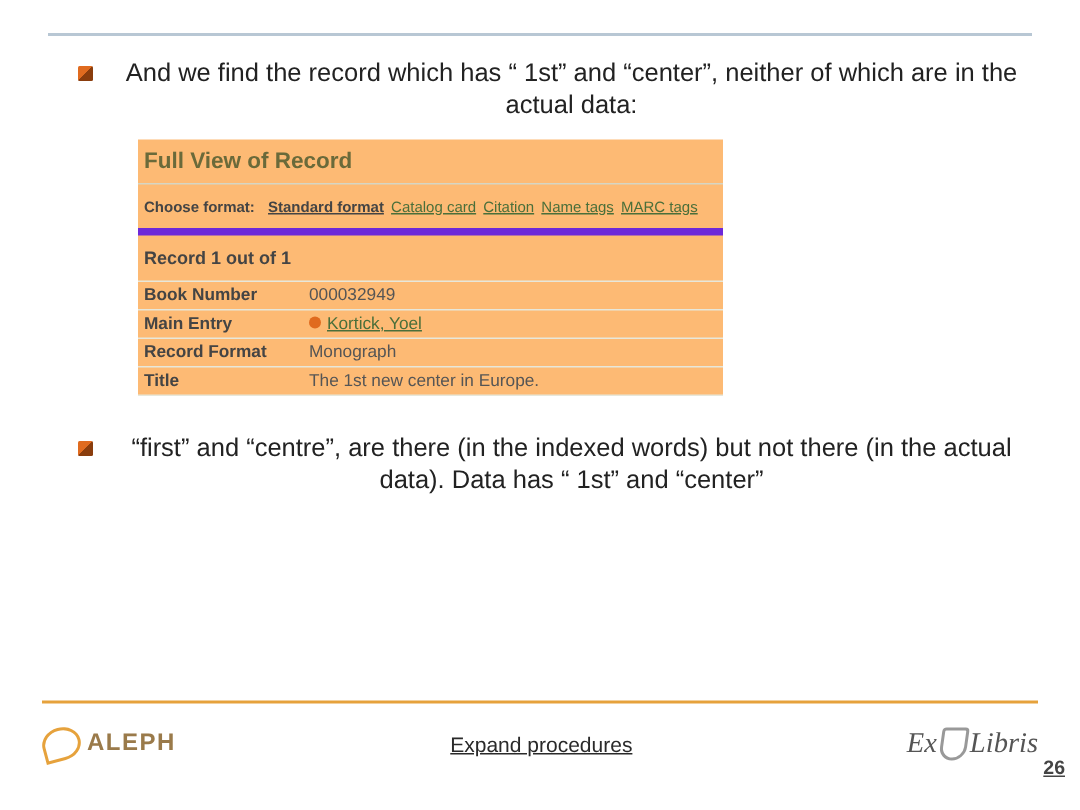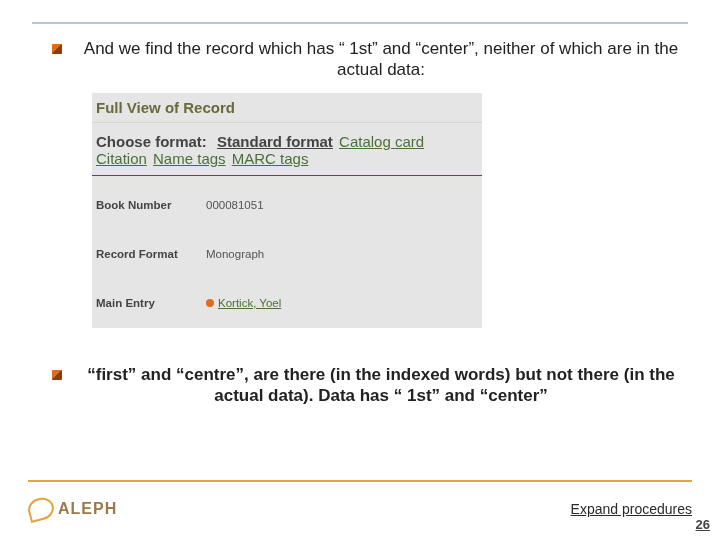--- a/index.html
+++ b/index.html
@@ -55,7 +55,7 @@
     width: 390px;
     font-family: Arial, sans-serif;
     font-size: 12px;
-    background: #e5e5e5;
+    background: #fdba74;
   }
   .rec-header {
     color: #6a6a3a;

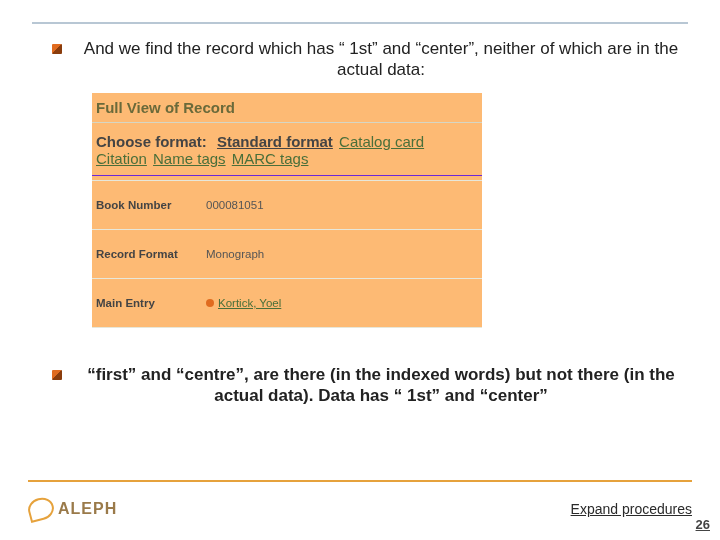--- a/index.html
+++ b/index.html
@@ -66,8 +66,8 @@
   }
   .rec-format-row {
     padding: 10px 4px 8px 4px;
-    border-bottom: 1px solid #6d28d9;
-    font-size: 15px;
+    border-bottom: 5px solid #6d28d9;
+    font-size: 10px;
   }
   .rec-format-label { font-weight: bold; color: #444; margin-right: 6px; }
   .rec-format-selected { color: #444; font-weight: bold; text-decoration: underline; margin-right: 2px; }

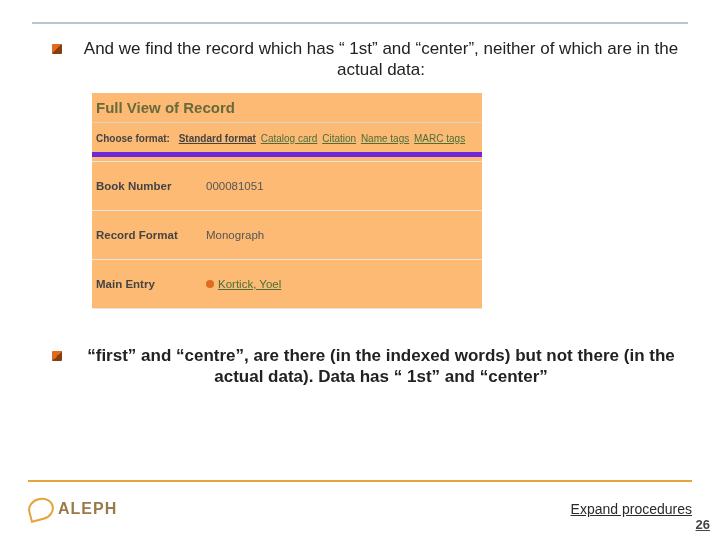--- a/index.html
+++ b/index.html
@@ -181,6 +181,7 @@
       <span class="rec-format-link">Name tags</span>
       <span class="rec-format-link">MARC tags</span>
     </div>
+    <div class="rec-count">Record 1 out of 1</div>
     <table class="rec-table">
       <tbody>
           <tr>

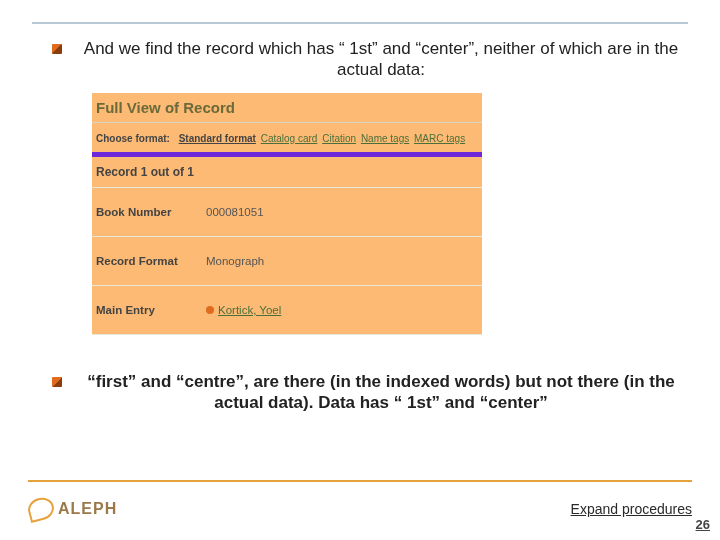--- a/index.html
+++ b/index.html
@@ -84,7 +84,7 @@
   }
   .rec-table td {
     border-top: 1px solid #e7e7da;
-    padding: 18px 4px;
+    padding: 3px 4px;
     vertical-align: top;
   }
   .rec-table tr:last-child td { border-bottom: 1px solid #e7e7da; }

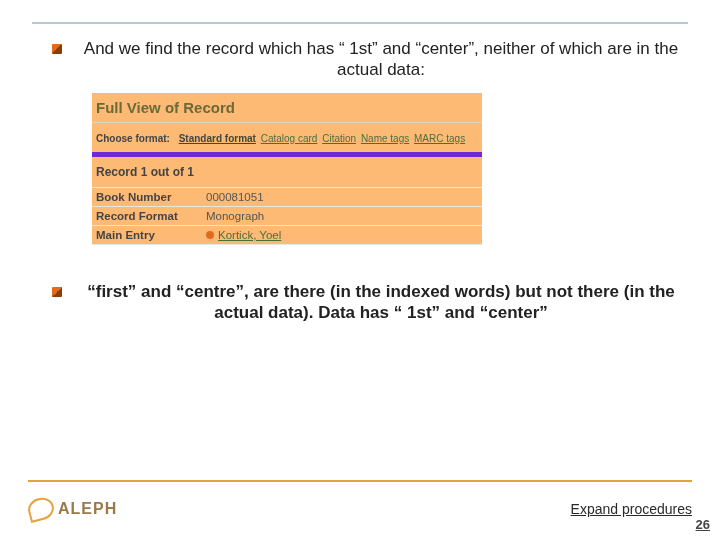--- a/index.html
+++ b/index.html
@@ -186,7 +186,7 @@
       <tbody>
           <tr>
         <td class="rec-field-label">Book Number</td>
-        <td class="rec-field-val">000081051</td>
+        <td class="rec-field-val">000032949</td>
       </tr>
       <tr>
         <td class="rec-field-label">Record Format</td>

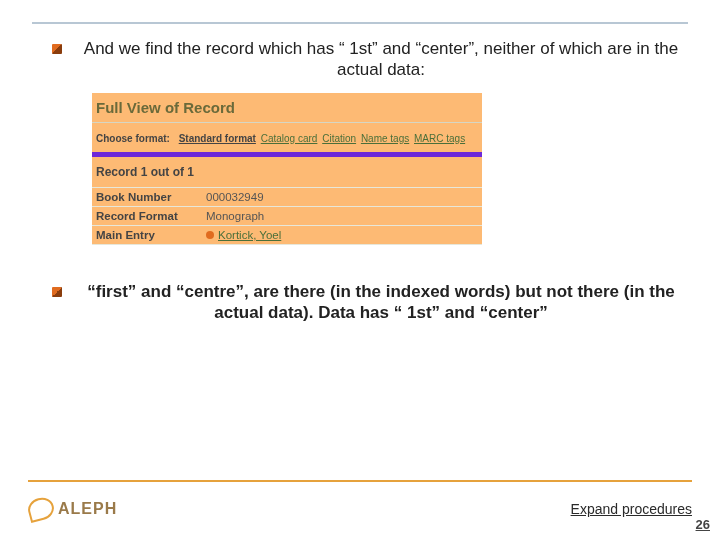--- a/index.html
+++ b/index.html
@@ -189,14 +189,14 @@
         <td class="rec-field-val">000032949</td>
       </tr>
       <tr>
-        <td class="rec-field-label">Record Format</td>
-        <td class="rec-field-val">Monograph</td>
-      </tr>
-      <tr>
         <td class="rec-field-label">Main Entry</td>
         <td class="rec-field-val">
           <span class="dot-sfx"></span><span class="rec-link-val">Kortick, Yoel</span>
         </td>
+      </tr>
+      <tr>
+        <td class="rec-field-label">Record Format</td>
+        <td class="rec-field-val">Monograph</td>
       </tr>
     </tbody>
       </table>

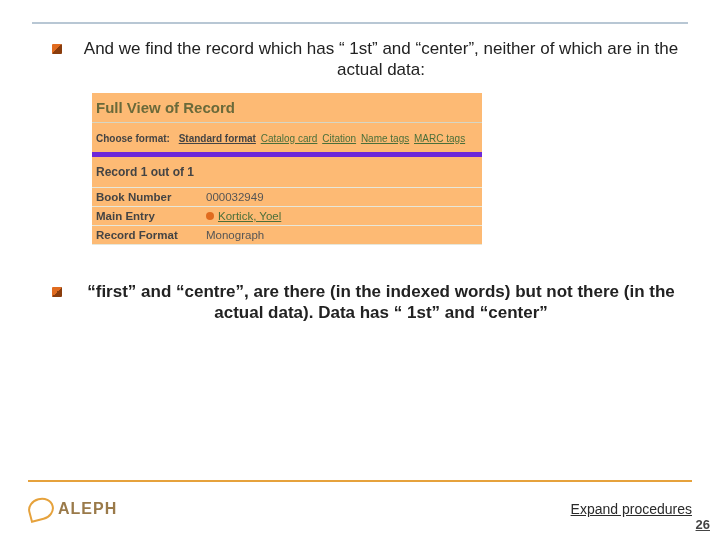--- a/index.html
+++ b/index.html
@@ -198,6 +198,10 @@
         <td class="rec-field-label">Record Format</td>
         <td class="rec-field-val">Monograph</td>
       </tr>
+      <tr>
+        <td class="rec-field-label">Title</td>
+        <td class="rec-field-val">The 1st new center in Europe.</td>
+      </tr>
     </tbody>
       </table>
   </div>

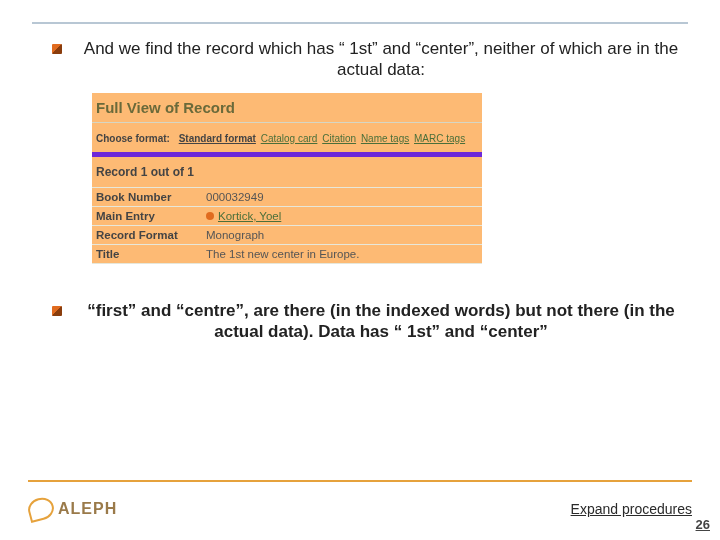--- a/index.html
+++ b/index.html
@@ -206,7 +206,7 @@
       </table>
   </div>
 
-  <div class="bullet-line" style="margin-top:36px;font-weight:bold;">
+  <div class="bullet-line" style="margin-top:24px;">
     <div class="bullet-icon"></div>
     <div class="bullet-text">“first” and “centre”, are there (in the indexed words) but not there (in the actual data). Data has “ 1st” and “center”</div>
   </div>

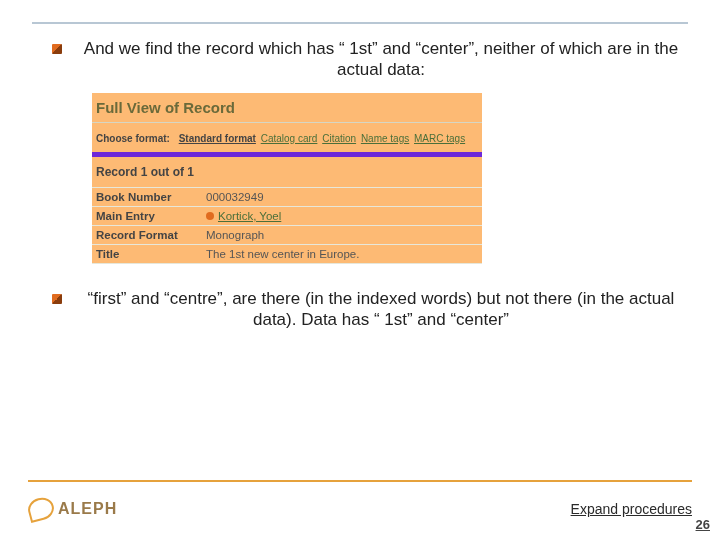--- a/index.html
+++ b/index.html
@@ -101,7 +101,7 @@
   }
   .footer {
     position: absolute;
-    left: 0; right: 0; bottom: 0;
+    left: 0; right: 0; bottom: 13px;
     height: 60px;
   }
   .footer-hr {

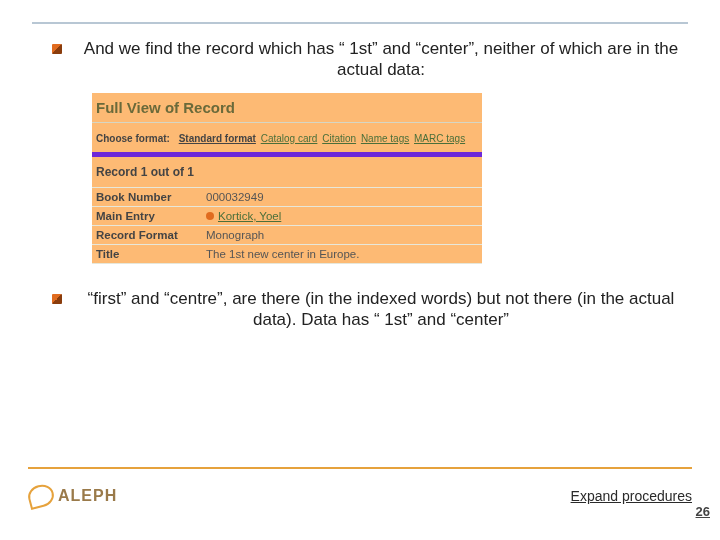--- a/index.html
+++ b/index.html
@@ -219,6 +219,11 @@
         <span class="aleph-text">ALEPH</span>
       </div>
       <div class="footer-title">Expand procedures</div>
+      <div class="logo-exlibris">
+        <span>Ex</span>
+          <div class="exl-glyph"></div>
+          <span>Libris</span>
+      </div>
     </div>
     <div class="page-num">26</div>
   </div>

